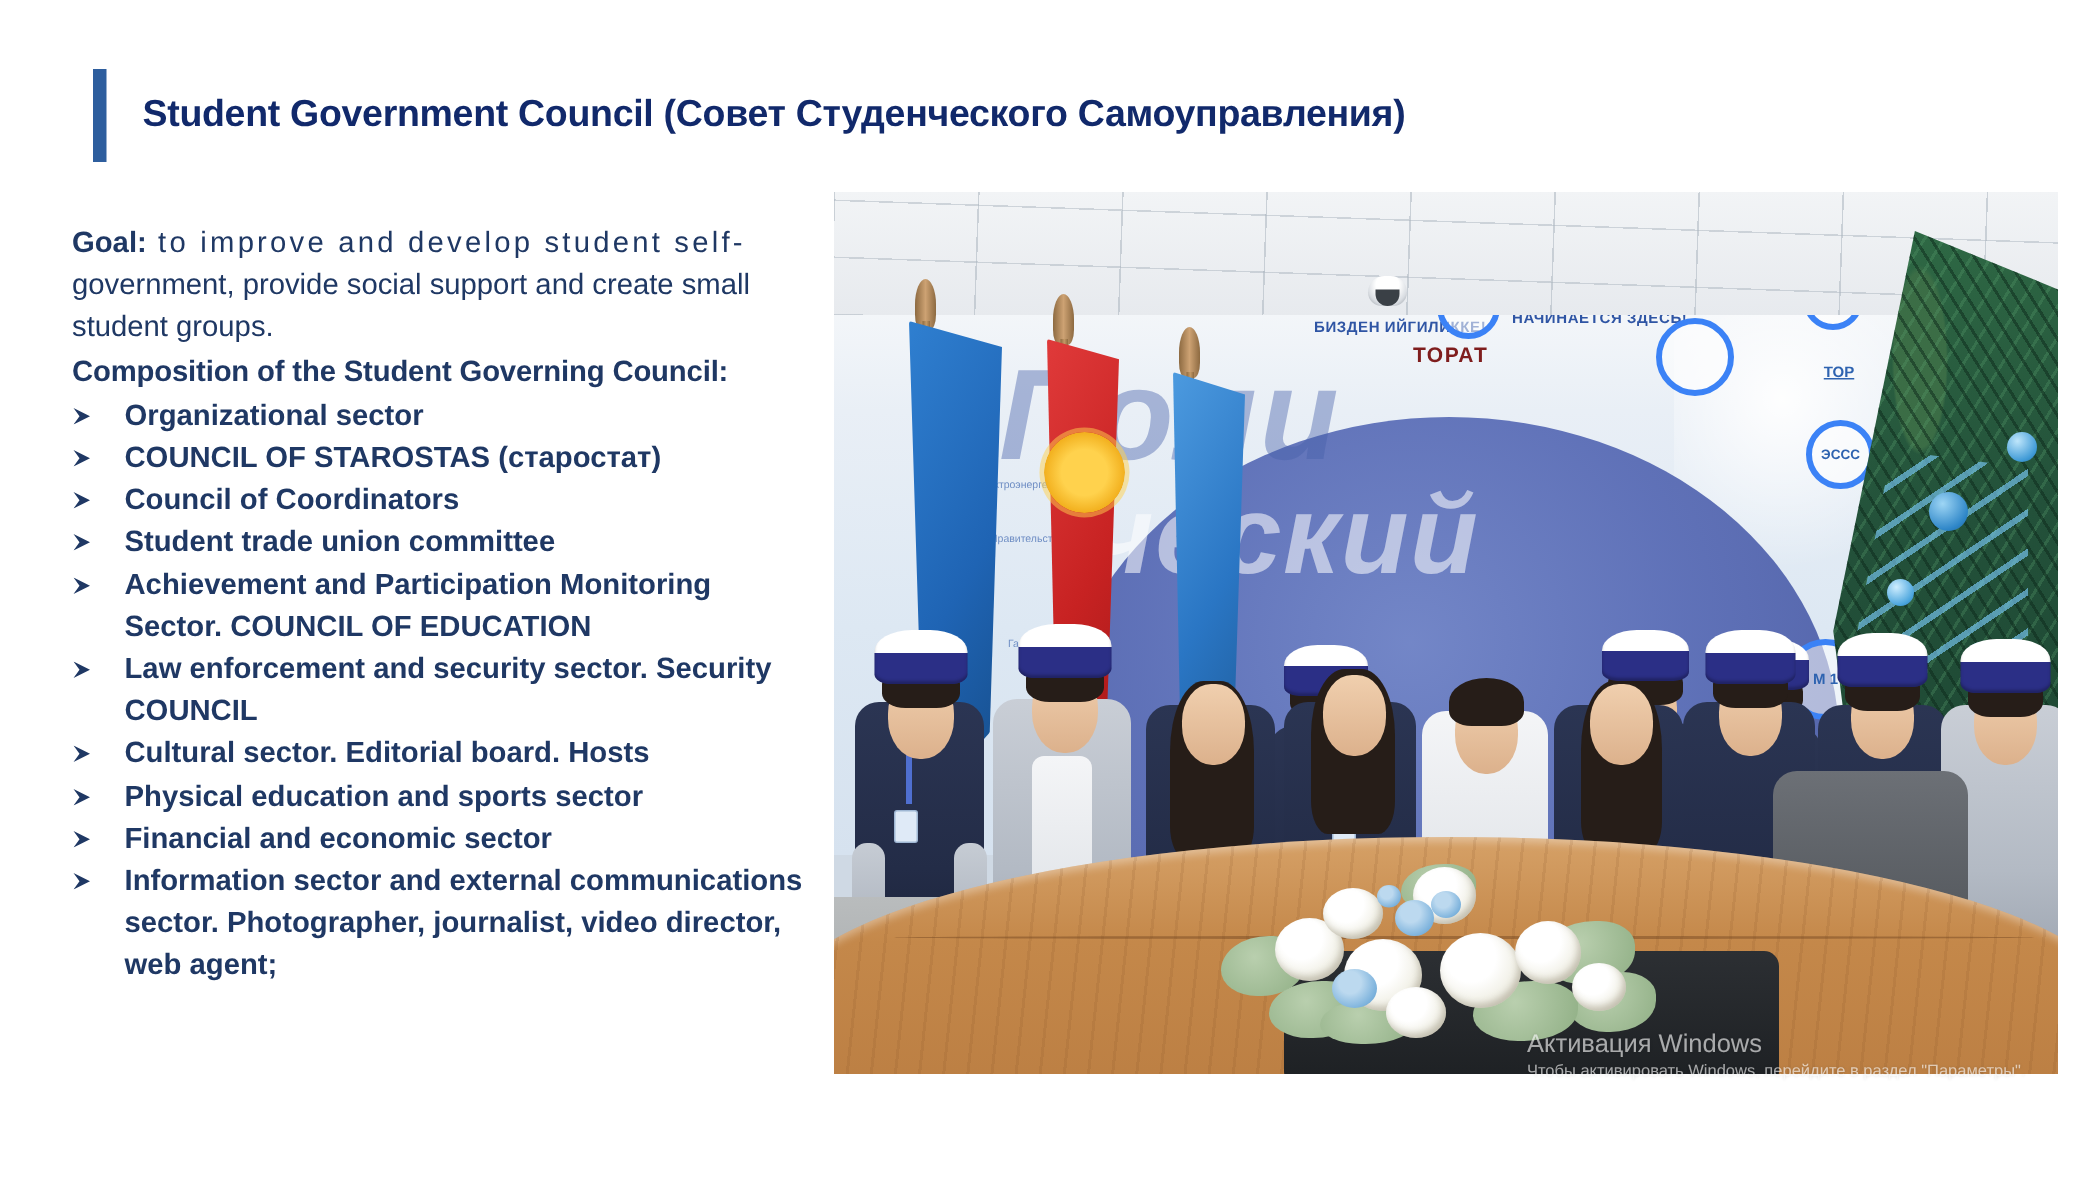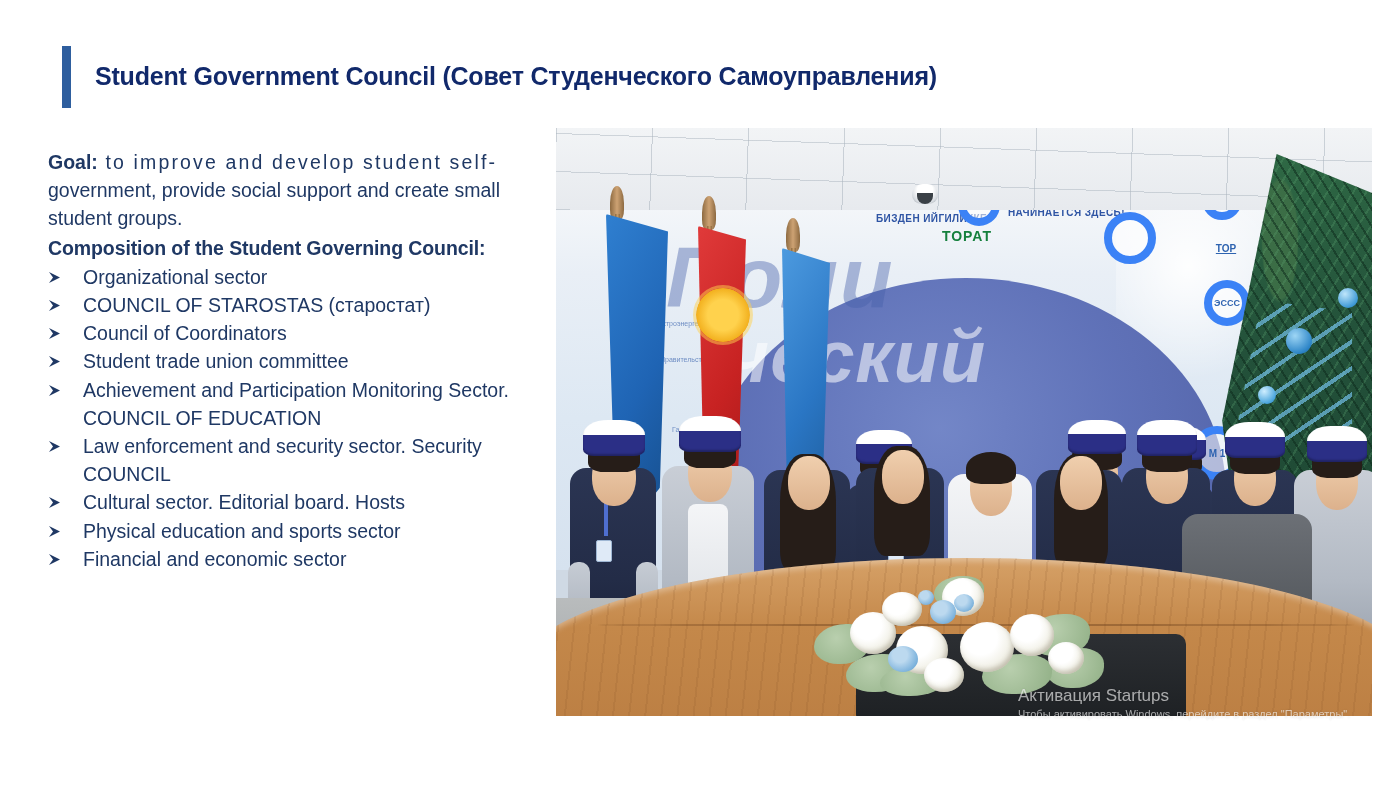--- a/index.html
+++ b/index.html
@@ -145,7 +145,7 @@
   .logo-torat {
     left: 386px; top: 100px; width: 74px; height: 26px;
     border: none; border-radius: 0; background: none;
-    color: #15803d; font-size: 14px; font-weight: bold; letter-spacing: 1px;
+    color: #7f1d1d; font-size: 14px; font-weight: bold; letter-spacing: 1px;
   }
   .logo-es  { left: 646px; top: 52px; width: 40px; height: 40px; font-size: 11px; }
   .logo-tor { left: 650px; top: 100px; width: 40px; height: 40px; border: none; background: none; font-size: 10px; text-decoration: underline; }

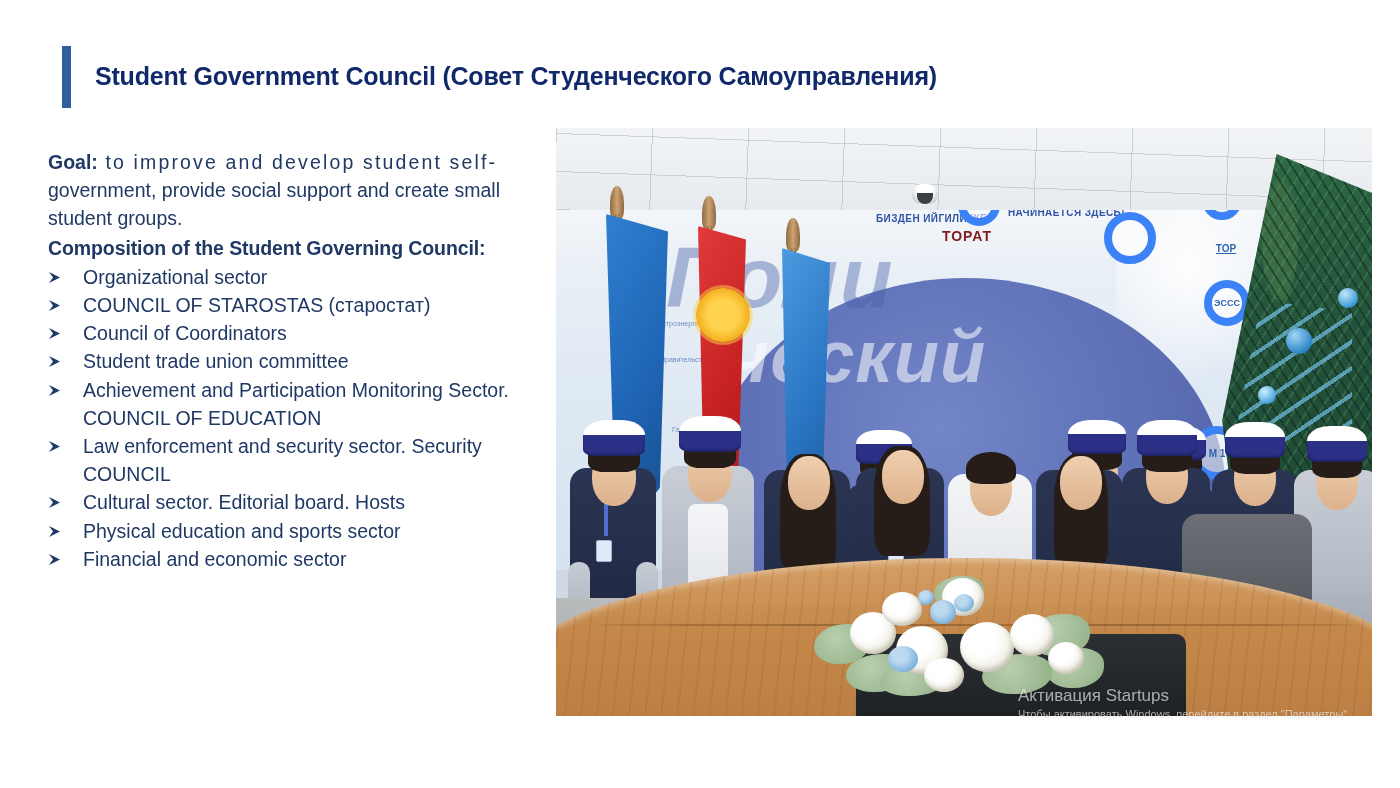--- a/index.html
+++ b/index.html
@@ -58,6 +58,7 @@
     position: relative;
     padding-left: 35px;
     margin-bottom: 0px;
+    font-weight: bold;
   }
   .bullet-arrow {
     position: absolute;

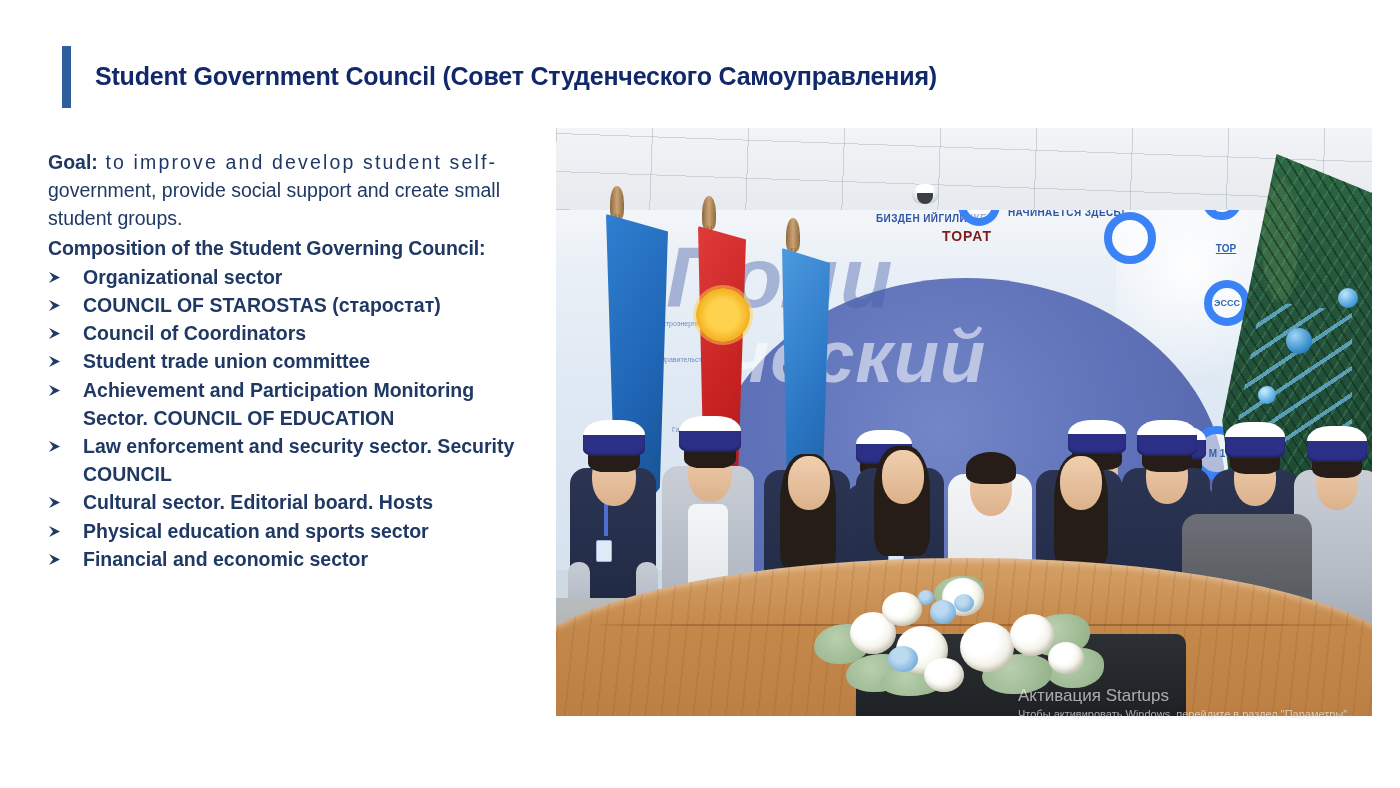--- a/index.html
+++ b/index.html
@@ -136,7 +136,7 @@
   .bl-right { left: 452px; top: 64px; }
   .logo {
     border-radius: 50%;
-    border: 8px solid #3b82f6;
+    border: 4px solid #3b82f6;
     color: #2e63b0;
     font-size: 9px; font-weight: bold;
     display: flex; align-items: center; justify-content: center;

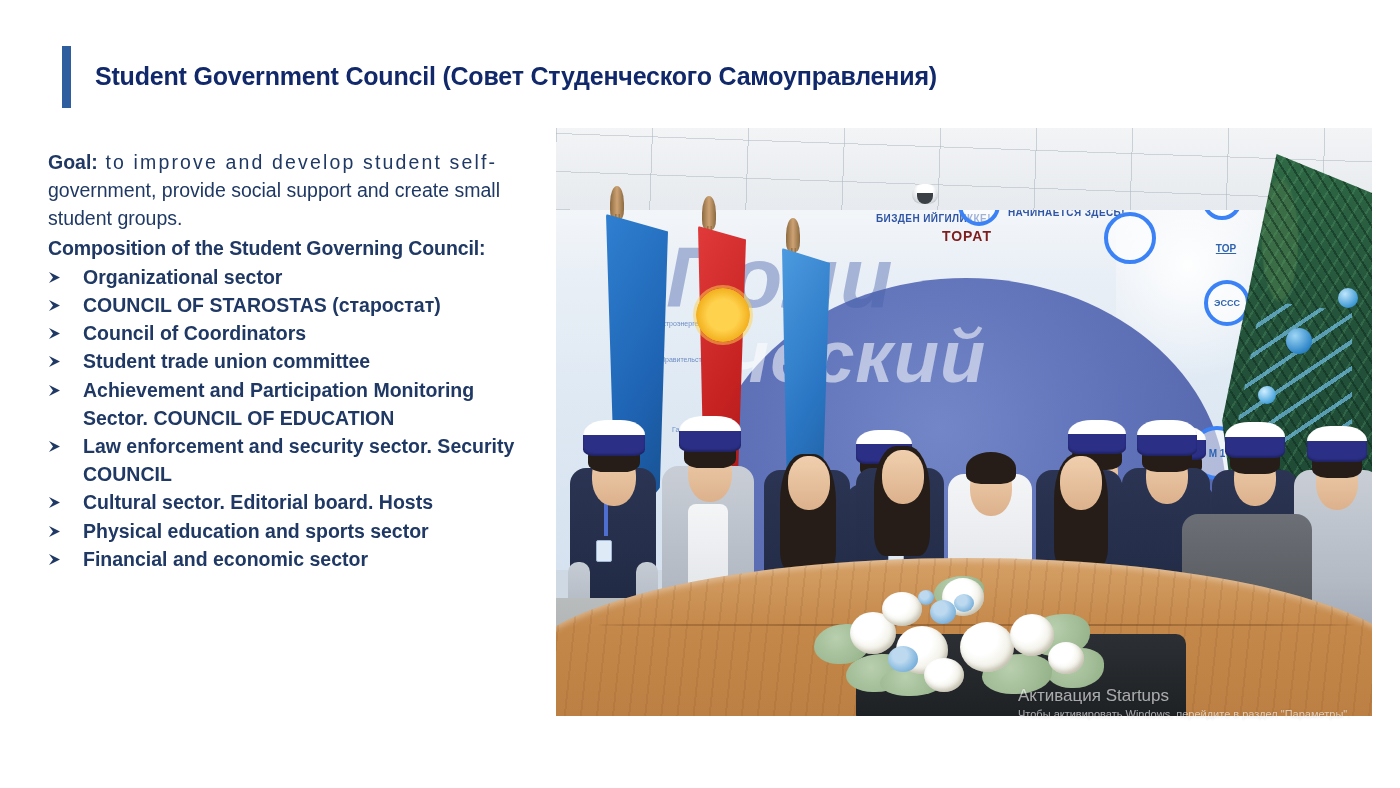--- a/index.html
+++ b/index.html
@@ -408,6 +408,14 @@
         </span>
         <span>Financial and economic sector</span>
       </li>
+      <li>
+        <span class="bullet-arrow">
+          <svg width="13" height="11" viewBox="0 0 13 11">
+              <path d="M1 0 L12 5.5 L1 11 L5 5.5 Z" fill="#1F3864"></path>
+            </svg>
+        </span>
+        <span>Information sector and external communications sector. Photographer, journalist, video director, web agent;</span>
+      </li>
     </ul>
   </div>
 

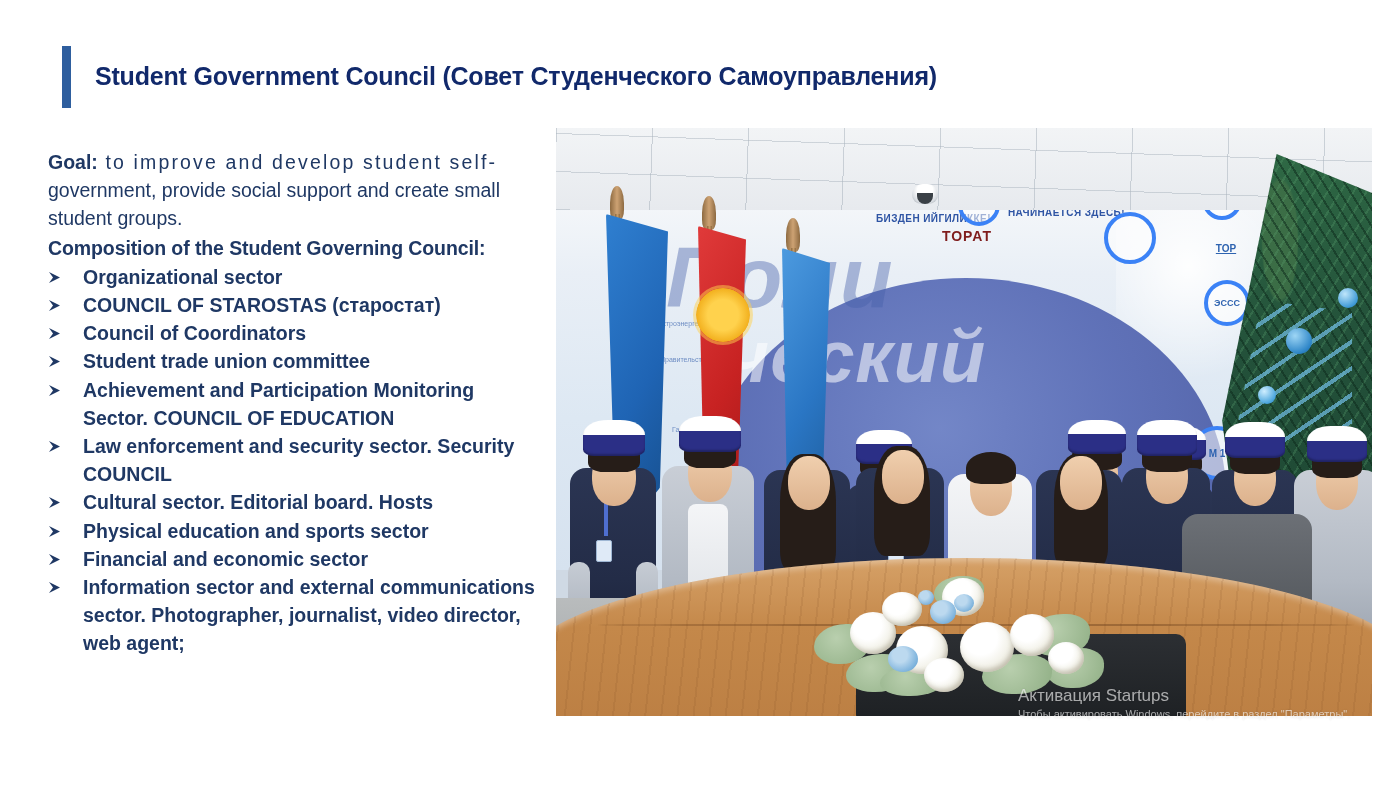--- a/index.html
+++ b/index.html
@@ -608,7 +608,7 @@
   </div>
 
   <div class="watermark">
-    <div class="wm-title">Активация Startups</div>
+    <div class="wm-title">Активация Windows</div>
     <div class="wm-sub">Чтобы активировать Windows, перейдите в раздел "Параметры".</div>
   </div>
 

